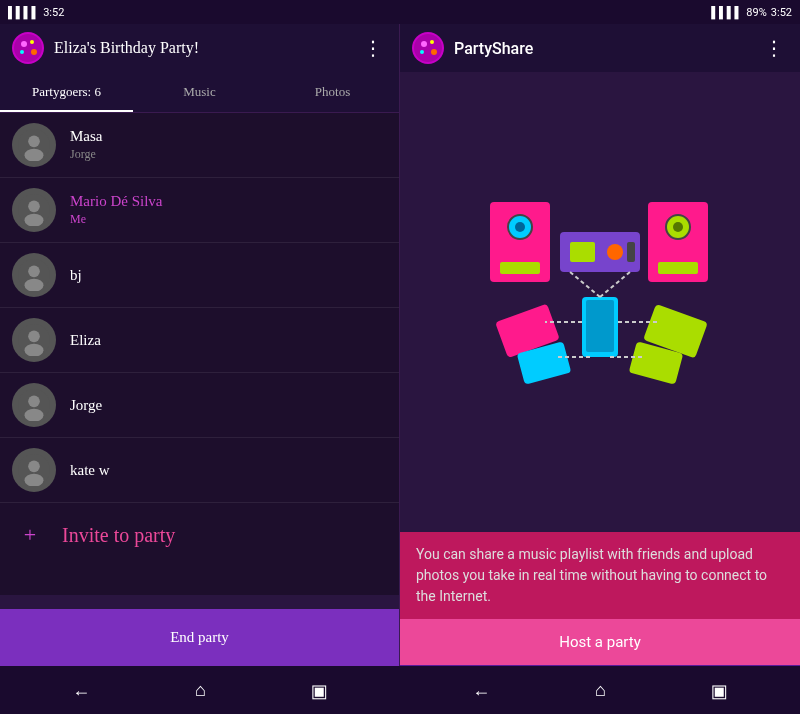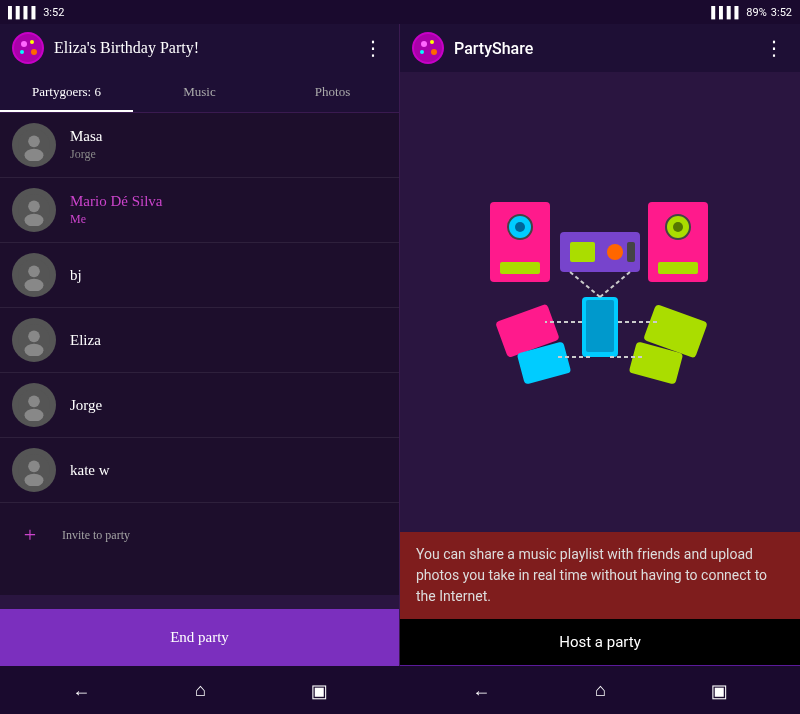--- a/index.html
+++ b/index.html
@@ -158,7 +158,7 @@
       font-size: 22px;
       flex-shrink: 0;
     }
-    .invite-label { color: #a3a3a3; font-size: 12px; }
+    .invite-label { color: #ec4899; font-size: 20px; }
 
     
     .end-party-btn {

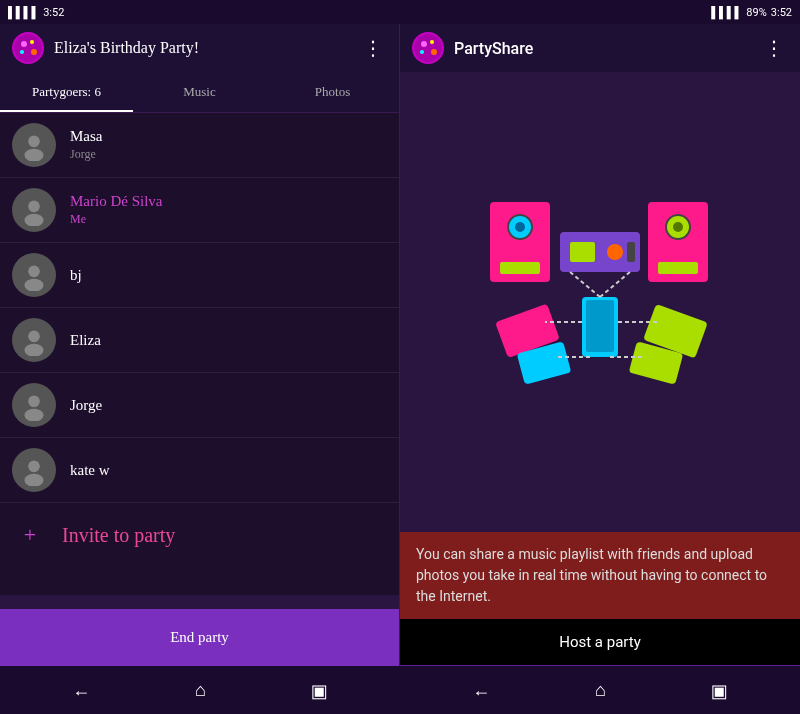--- a/index.html
+++ b/index.html
@@ -219,7 +219,7 @@
     
     .description {
       padding: 12px 16px;
-      background: #7f1d1d;
+      background: #be185d;
       color: #ddd;
       font-size: 14px;
       line-height: 1.5;

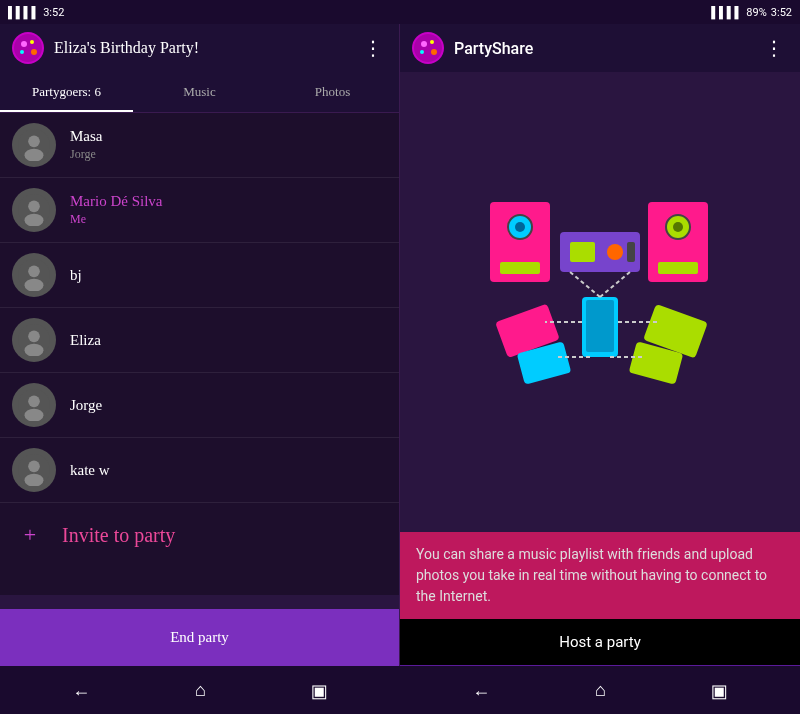--- a/index.html
+++ b/index.html
@@ -231,7 +231,7 @@
       flex-direction: column;
     }
     .host-party-btn {
-      background: #000000;
+      background: #ec4899;
       color: white;
       text-align: center;
       padding: 14px;

